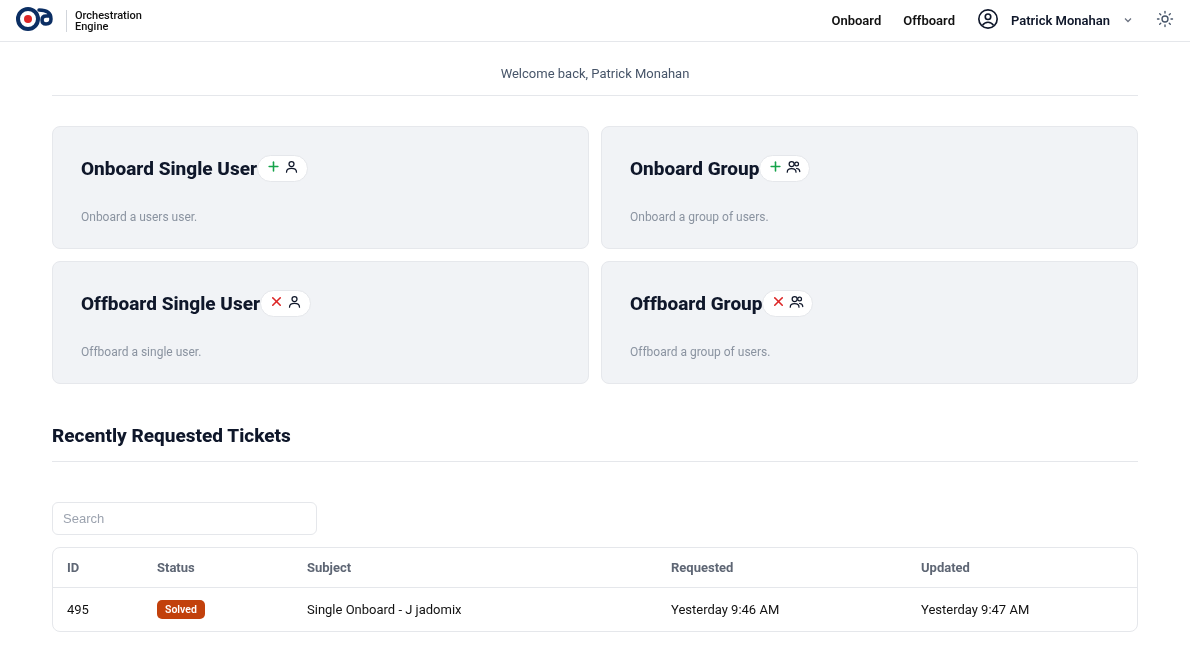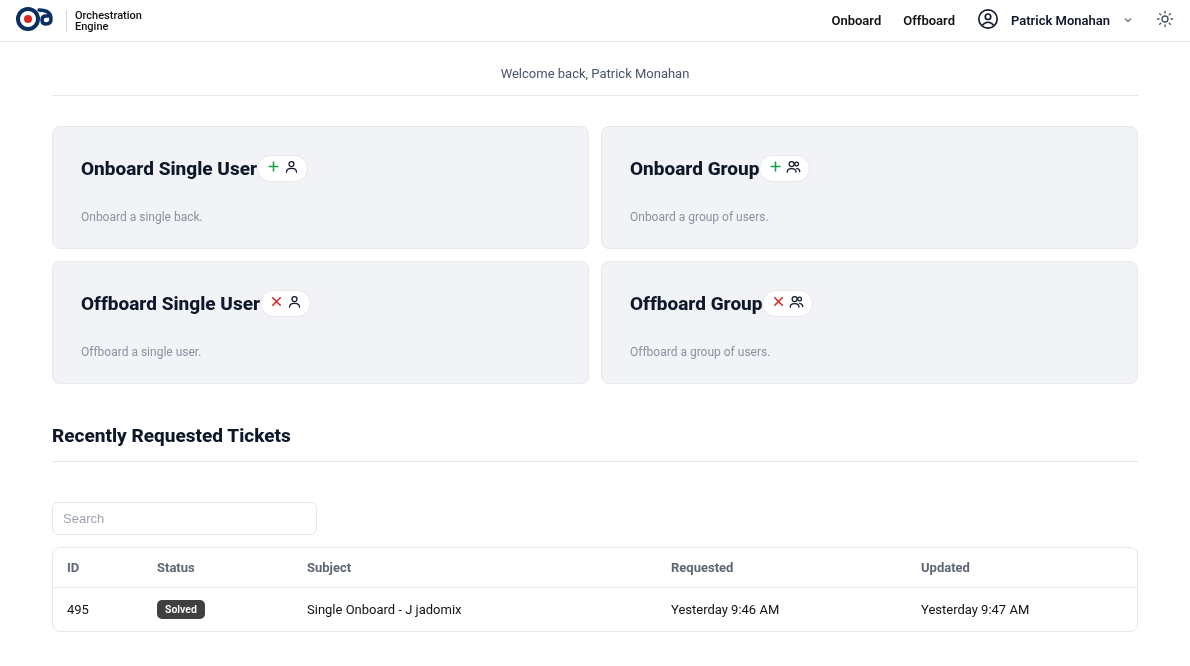--- a/index.html
+++ b/index.html
@@ -286,7 +286,7 @@
           </span>
         </span>
       </div>
-      <div class="card-desc">Onboard a single back.</div>
+      <div class="card-desc">Onboard a users user.</div>
     </div>
 
     <div class="card">

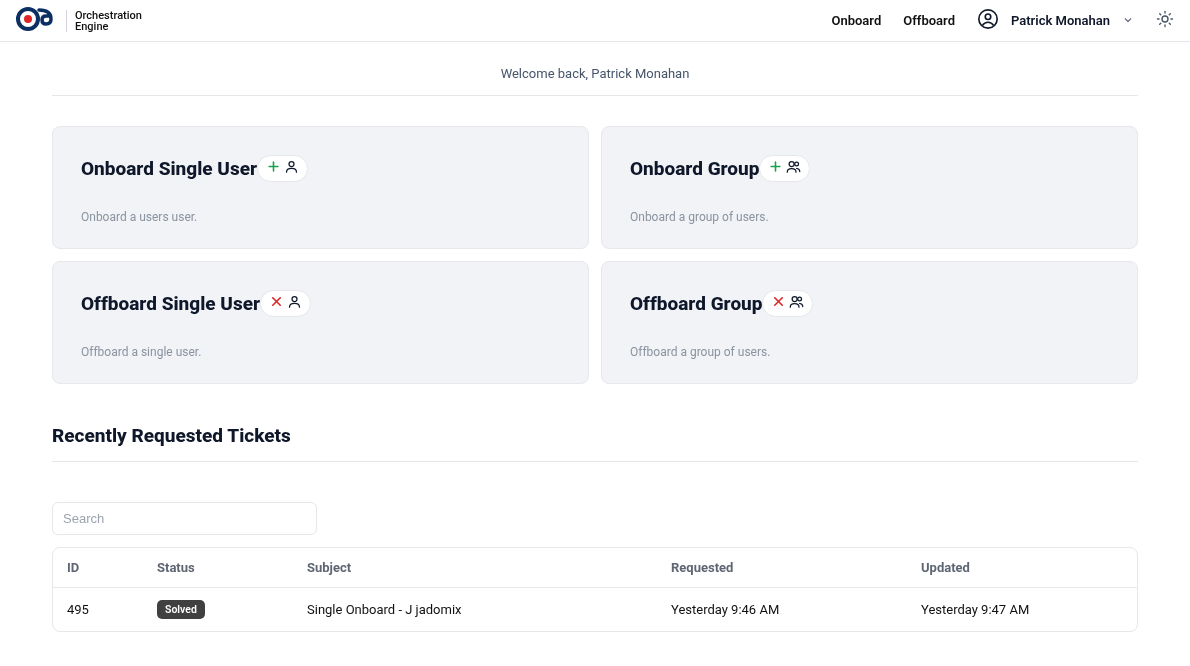--- a/index.html
+++ b/index.html
@@ -196,7 +196,7 @@
     .col-updated { width: 230px; }
     .status-badge {
       display: inline-block;
-      background: #404040;
+      background: #c2410c;
       color: #fff;
       font-size: 10.5px;
       font-weight: 600;

